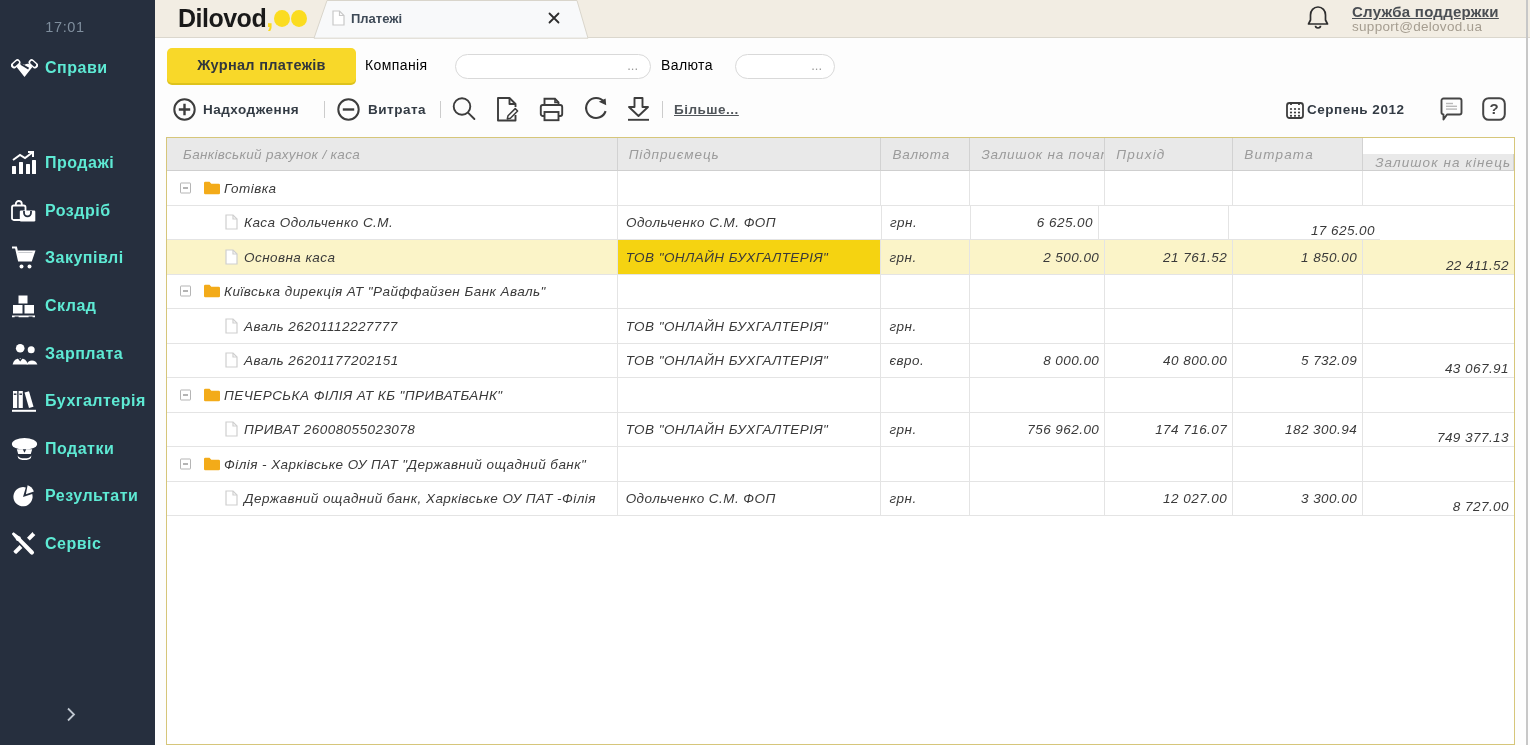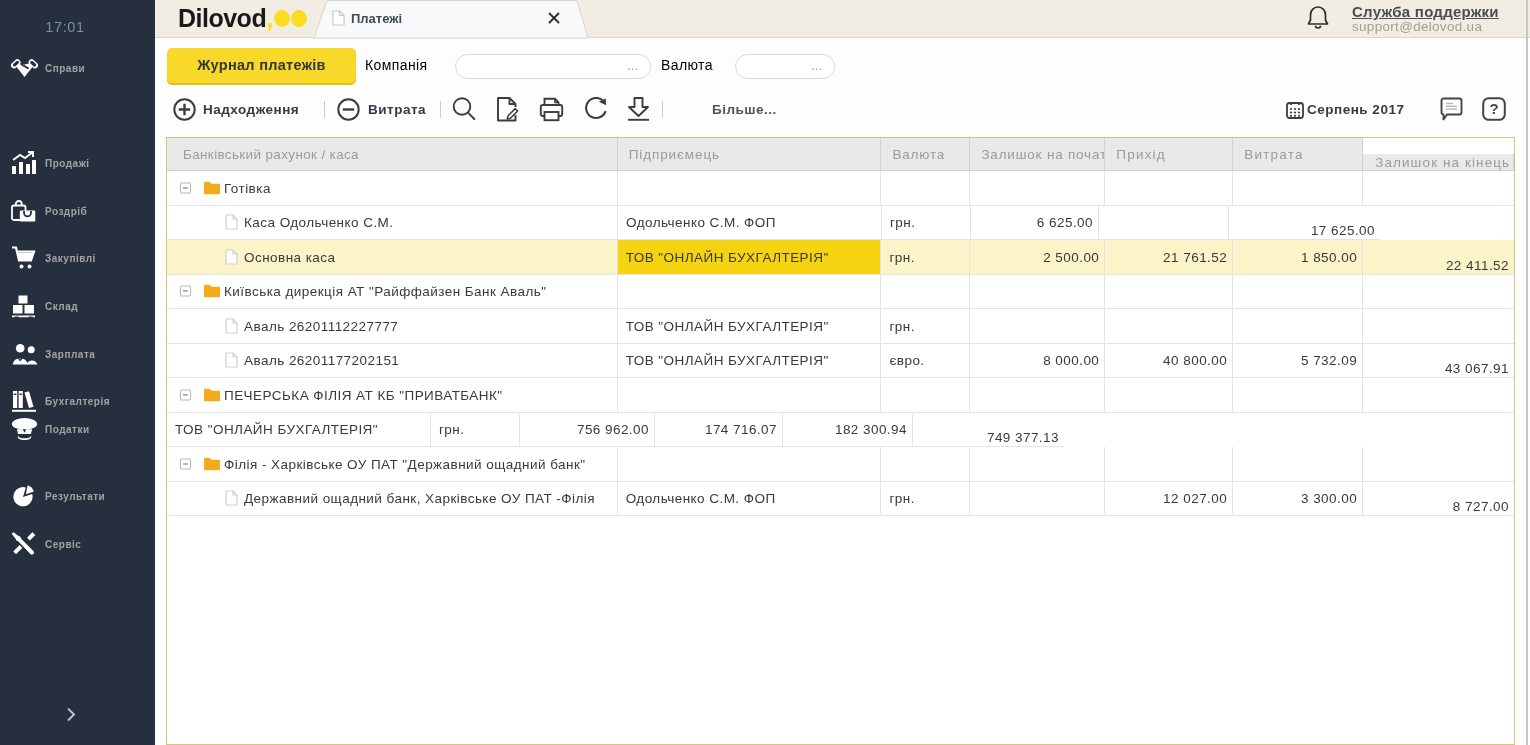--- a/index.html
+++ b/index.html
@@ -9,7 +9,7 @@
 .time { position:absolute; left:0; top:19px; width:130px; text-align:center; color:#7f8e9d; font-size:14.5px; letter-spacing:0.6px; }
 .mi { position:absolute; left:0; width:155px; height:30px; }
 .mi svg { position:absolute; left:11px; top:50%; transform:translateY(-50%); }
-.mi span { position:absolute; left:45px; top:50%; transform:translateY(-50%); color:#a3a3a3; font-size:10px; font-weight:bold; letter-spacing:0.5px; white-space:nowrap; }
+.mi span { position:absolute; left:45px; top:50%; transform:translateY(-50%); color:#5eead4; font-size:16px; font-weight:bold; letter-spacing:0.5px; white-space:nowrap; }
 .chevsvg { position:absolute; left:66px; top:707px; }
 #topstrip { position:absolute; left:155px; top:0; width:1375px; height:38px; background:#f2ede3; border-bottom:1px solid #dbd7cd; }
 #tab { position:absolute; left:155px; top:0; z-index:2; }

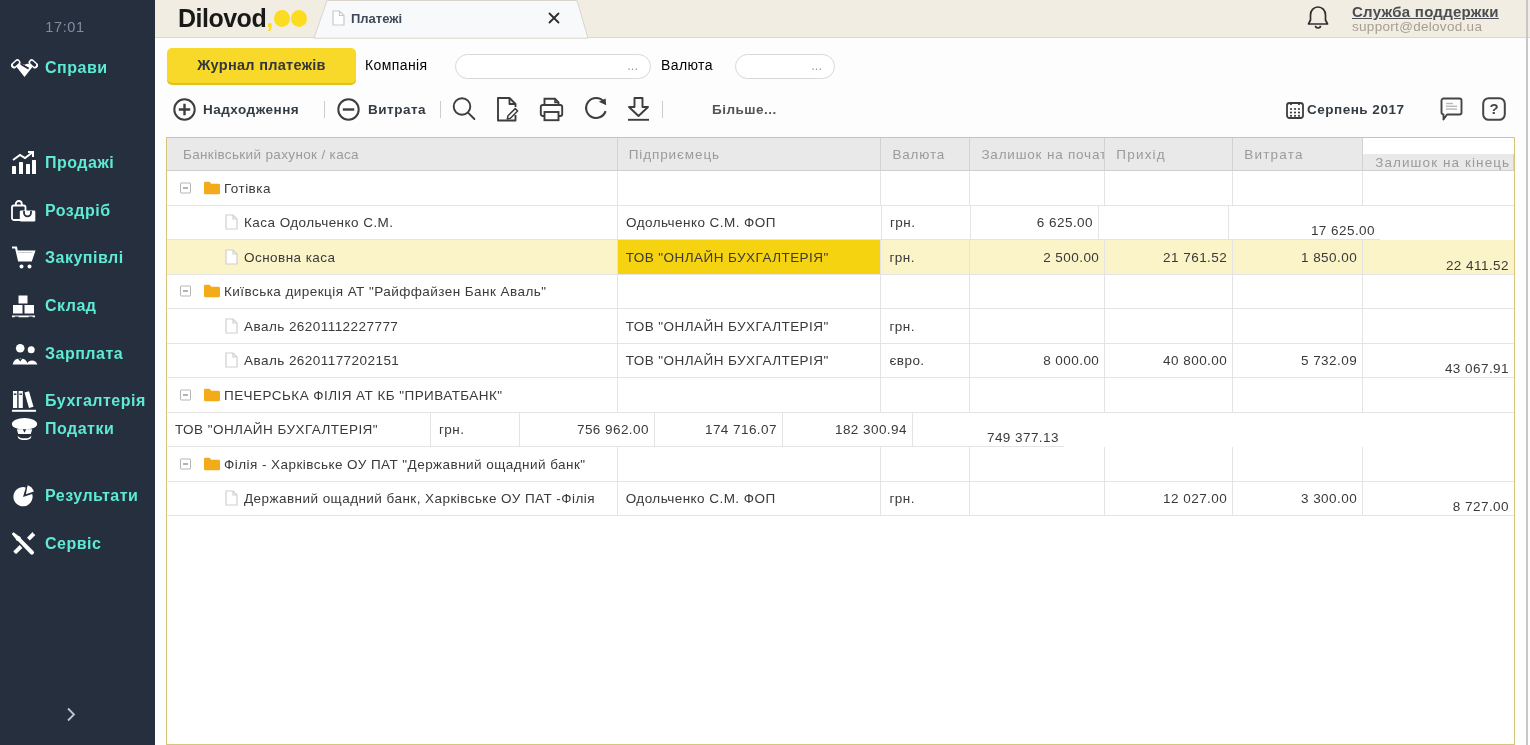--- a/index.html
+++ b/index.html
@@ -229,7 +229,7 @@
     <path d="M3,23.8 h21" stroke="#3d3d3d" stroke-width="1.9"></path>
   </svg>
 <div class="tsep" style="left:662px;"></div>
-<div class="tbtxt" style="left:712px; color:#50555a;">Більше...</div>
+<div class="tbtxt" style="left:674px; color:#50555a;text-decoration:underline;">Більше...</div>
 <svg class="ticon" style="left:1286px; top:101px;" width="18" height="18" viewBox="0 0 18 18">
     <rect x="1" y="2" width="16" height="15" rx="2.5" fill="none" stroke="#3d3d3d" stroke-width="1.8"></rect>
     <path d="M5,1 v3 M13,1 v3" stroke="#3d3d3d" stroke-width="1.8"></path>

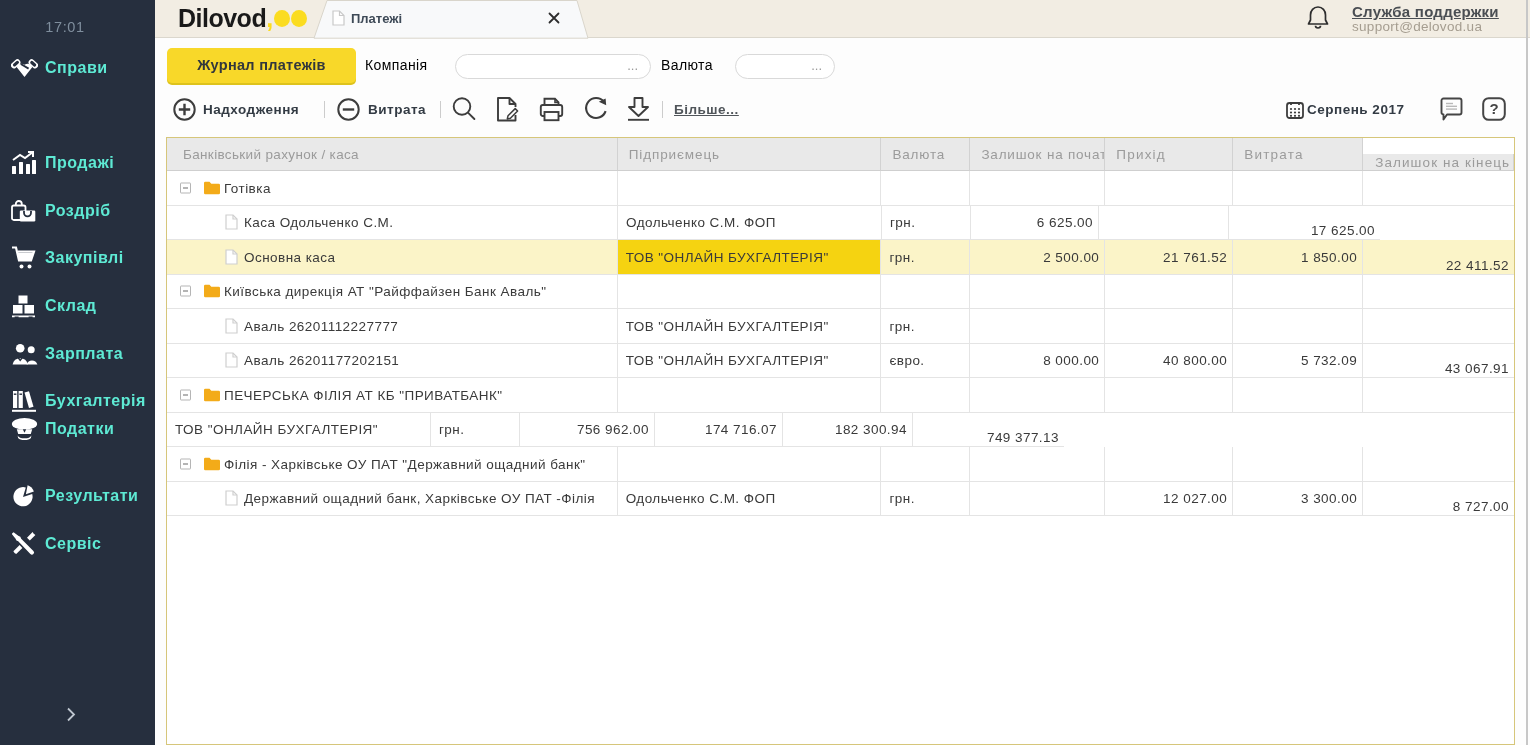--- a/index.html
+++ b/index.html
@@ -245,7 +245,7 @@
       <circle cx="13" cy="14.8" r="1.1"></circle>
     </g>
   </svg>
-<div class="tbtxt" style="left:1307px;">Серпень 2017</div>
+<div class="tbtxt" style="left:1307px;">Серпень 2012</div>
 <svg class="ticon" style="left:1440px; top:97px;" width="23" height="24" viewBox="0 0 23 24">
     <path d="M3.5,1.5 h16 a2 2 0 0 1 2,2 v12 a2 2 0 0 1 -2,2 h-12.5 l-3.5,5 v-5 h-0 a2 2 0 0 1 -2,-2 v-12 a2 2 0 0 1 2,-2 z" fill="none" stroke="#454545" stroke-width="1.9" stroke-linejoin="round"></path>
     <g stroke="#b9b9b9" stroke-width="1.4">

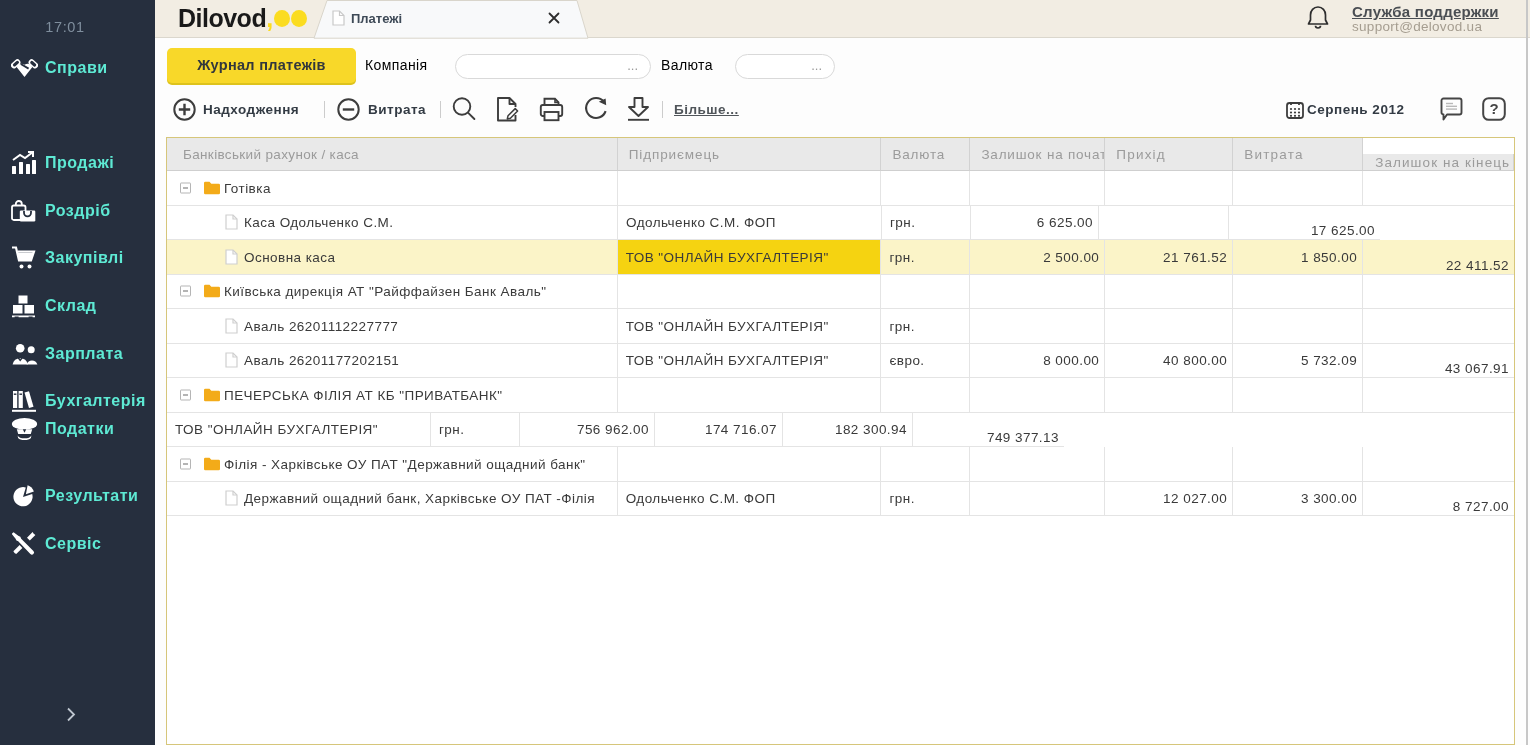--- a/index.html
+++ b/index.html
@@ -30,7 +30,7 @@
 .tsep { position:absolute; top:101px; width:1px; height:17px; background:#cccccc; }
 .ticon { position:absolute; }
 #tbl { position:absolute; left:166px; top:137px; width:1349px; height:608px; border:1px solid #d6c67a; background:#fff; overflow:hidden; }
-.trow { position:relative; width:100%; display:flex; }
+.trow { position:relative; width:100%; display:flex;font-style:italic; }
 .cell { height:auto; border-right:1px solid #e4e4e4; border-bottom:1px solid #e4e4e4; position:relative; font-size:13.5px; color:#3a3a3a; letter-spacing:0.45px; }
 .cell:last-child { border-right:none; }
 .hdr { height:33px; }

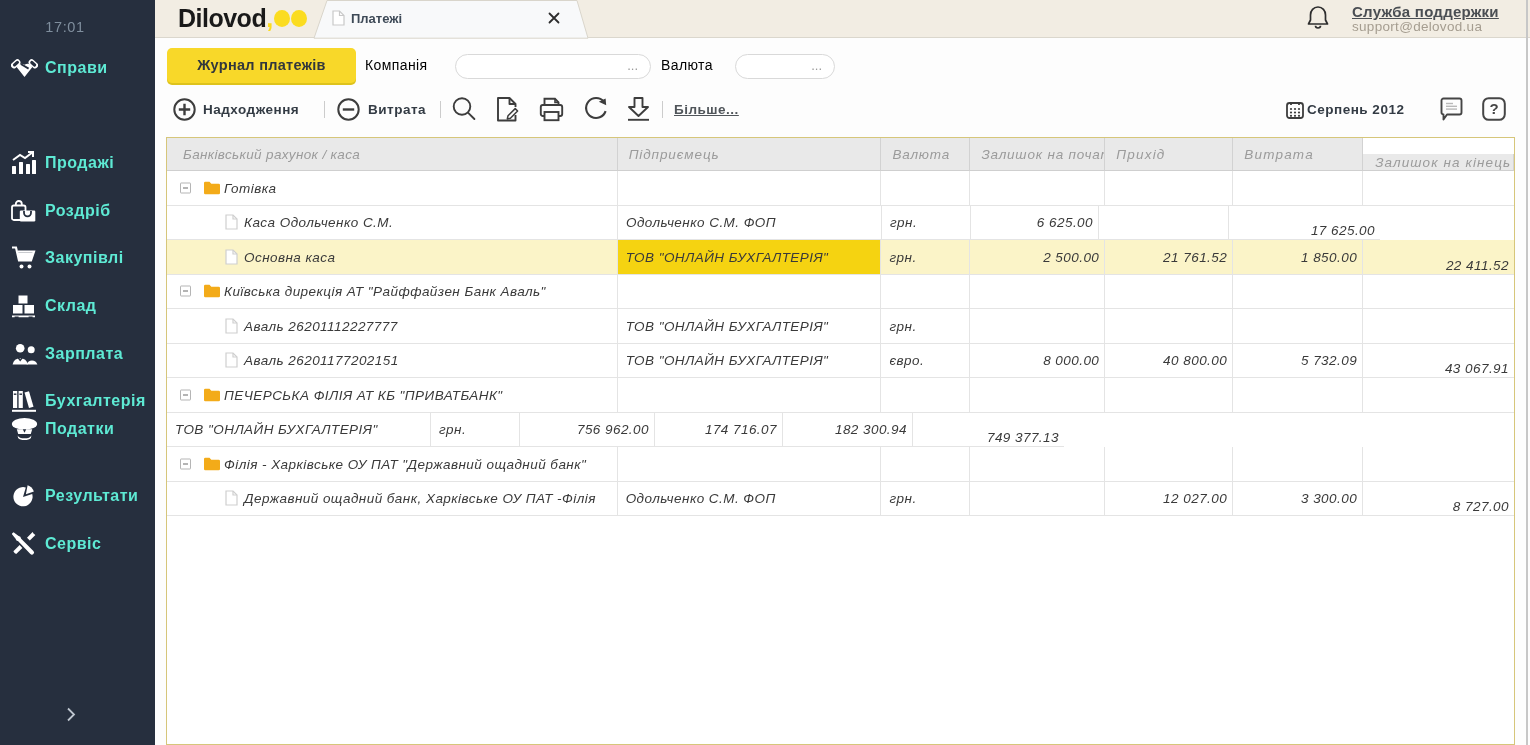--- a/index.html
+++ b/index.html
@@ -424,6 +424,13 @@
       <div class="cell c6"></div>
     </div>
 <div class="trow drow">
+      <div class="cell c0">
+        <svg class="docic" width="13" height="16" viewBox="0 0 13 16">
+          <path d="M1,1 h7 l4,4 v10 h-11 z" fill="#fff" stroke="#cfcfcf" stroke-width="1.2"></path>
+          <path d="M8,1 v4 h4" fill="none" stroke="#cfcfcf" stroke-width="1.2"></path>
+        </svg>
+        <span class="ct" style="left:77px;">ПРИВАТ 26008055023078</span>
+      </div>
       <div class="cell c1">
         <span class="ct" style="left:8px;">ТОВ "ОНЛАЙН БУХГАЛТЕРІЯ"</span>
       </div>

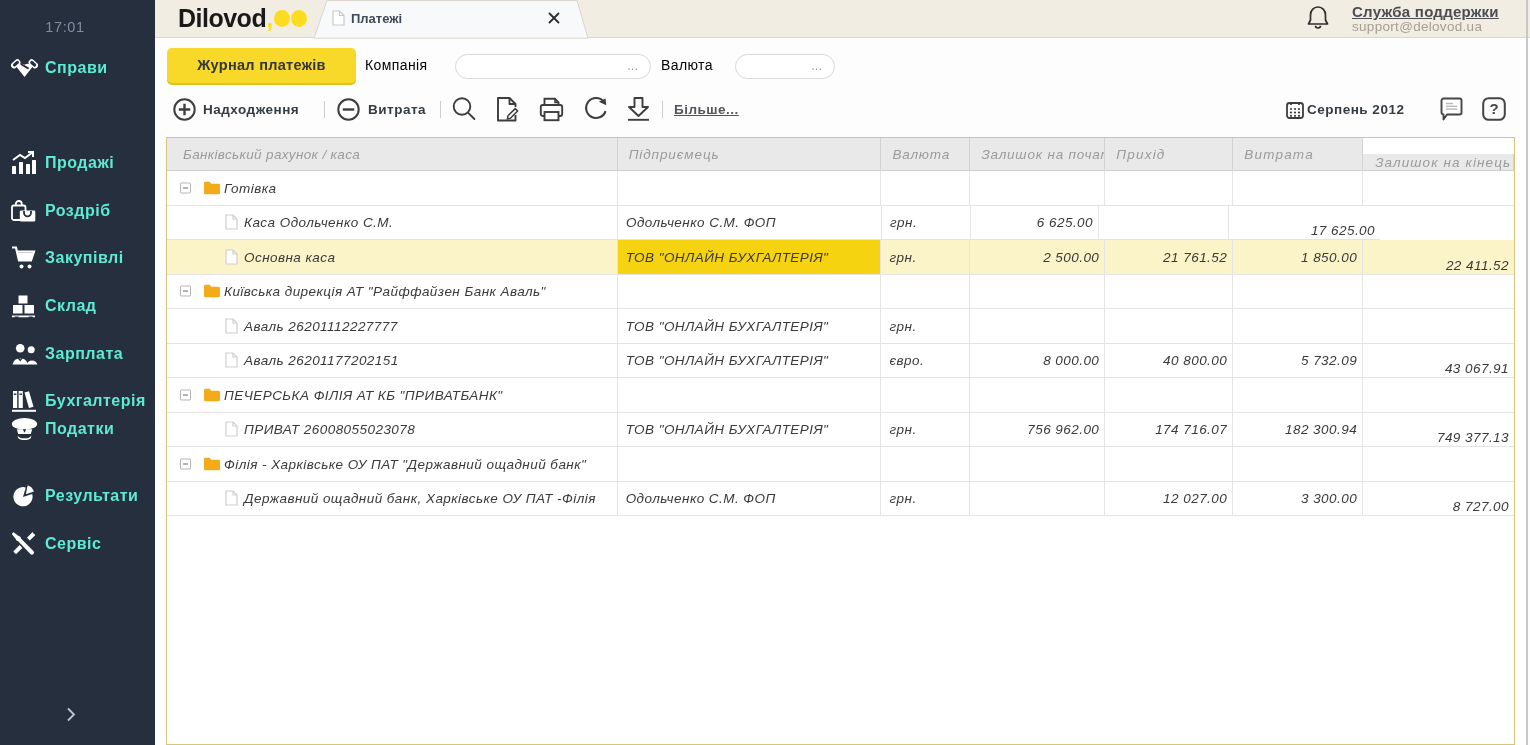--- a/index.html
+++ b/index.html
@@ -154,7 +154,7 @@
       </svg>
       <span>Бухгалтерія</span>
     </div>
-<div class="mi" style="top:414px;">
+<div class="mi" style="top:434px;">
       <svg width="27" height="23" viewBox="0 0 27 23">
         <ellipse cx="13.5" cy="6.4" rx="12.6" ry="5.9" fill="#fff"></ellipse>
         <path d="M5.8,11.8 h15.4 l-1.4,4.8 h-12.6 z" fill="#fff"></path>

